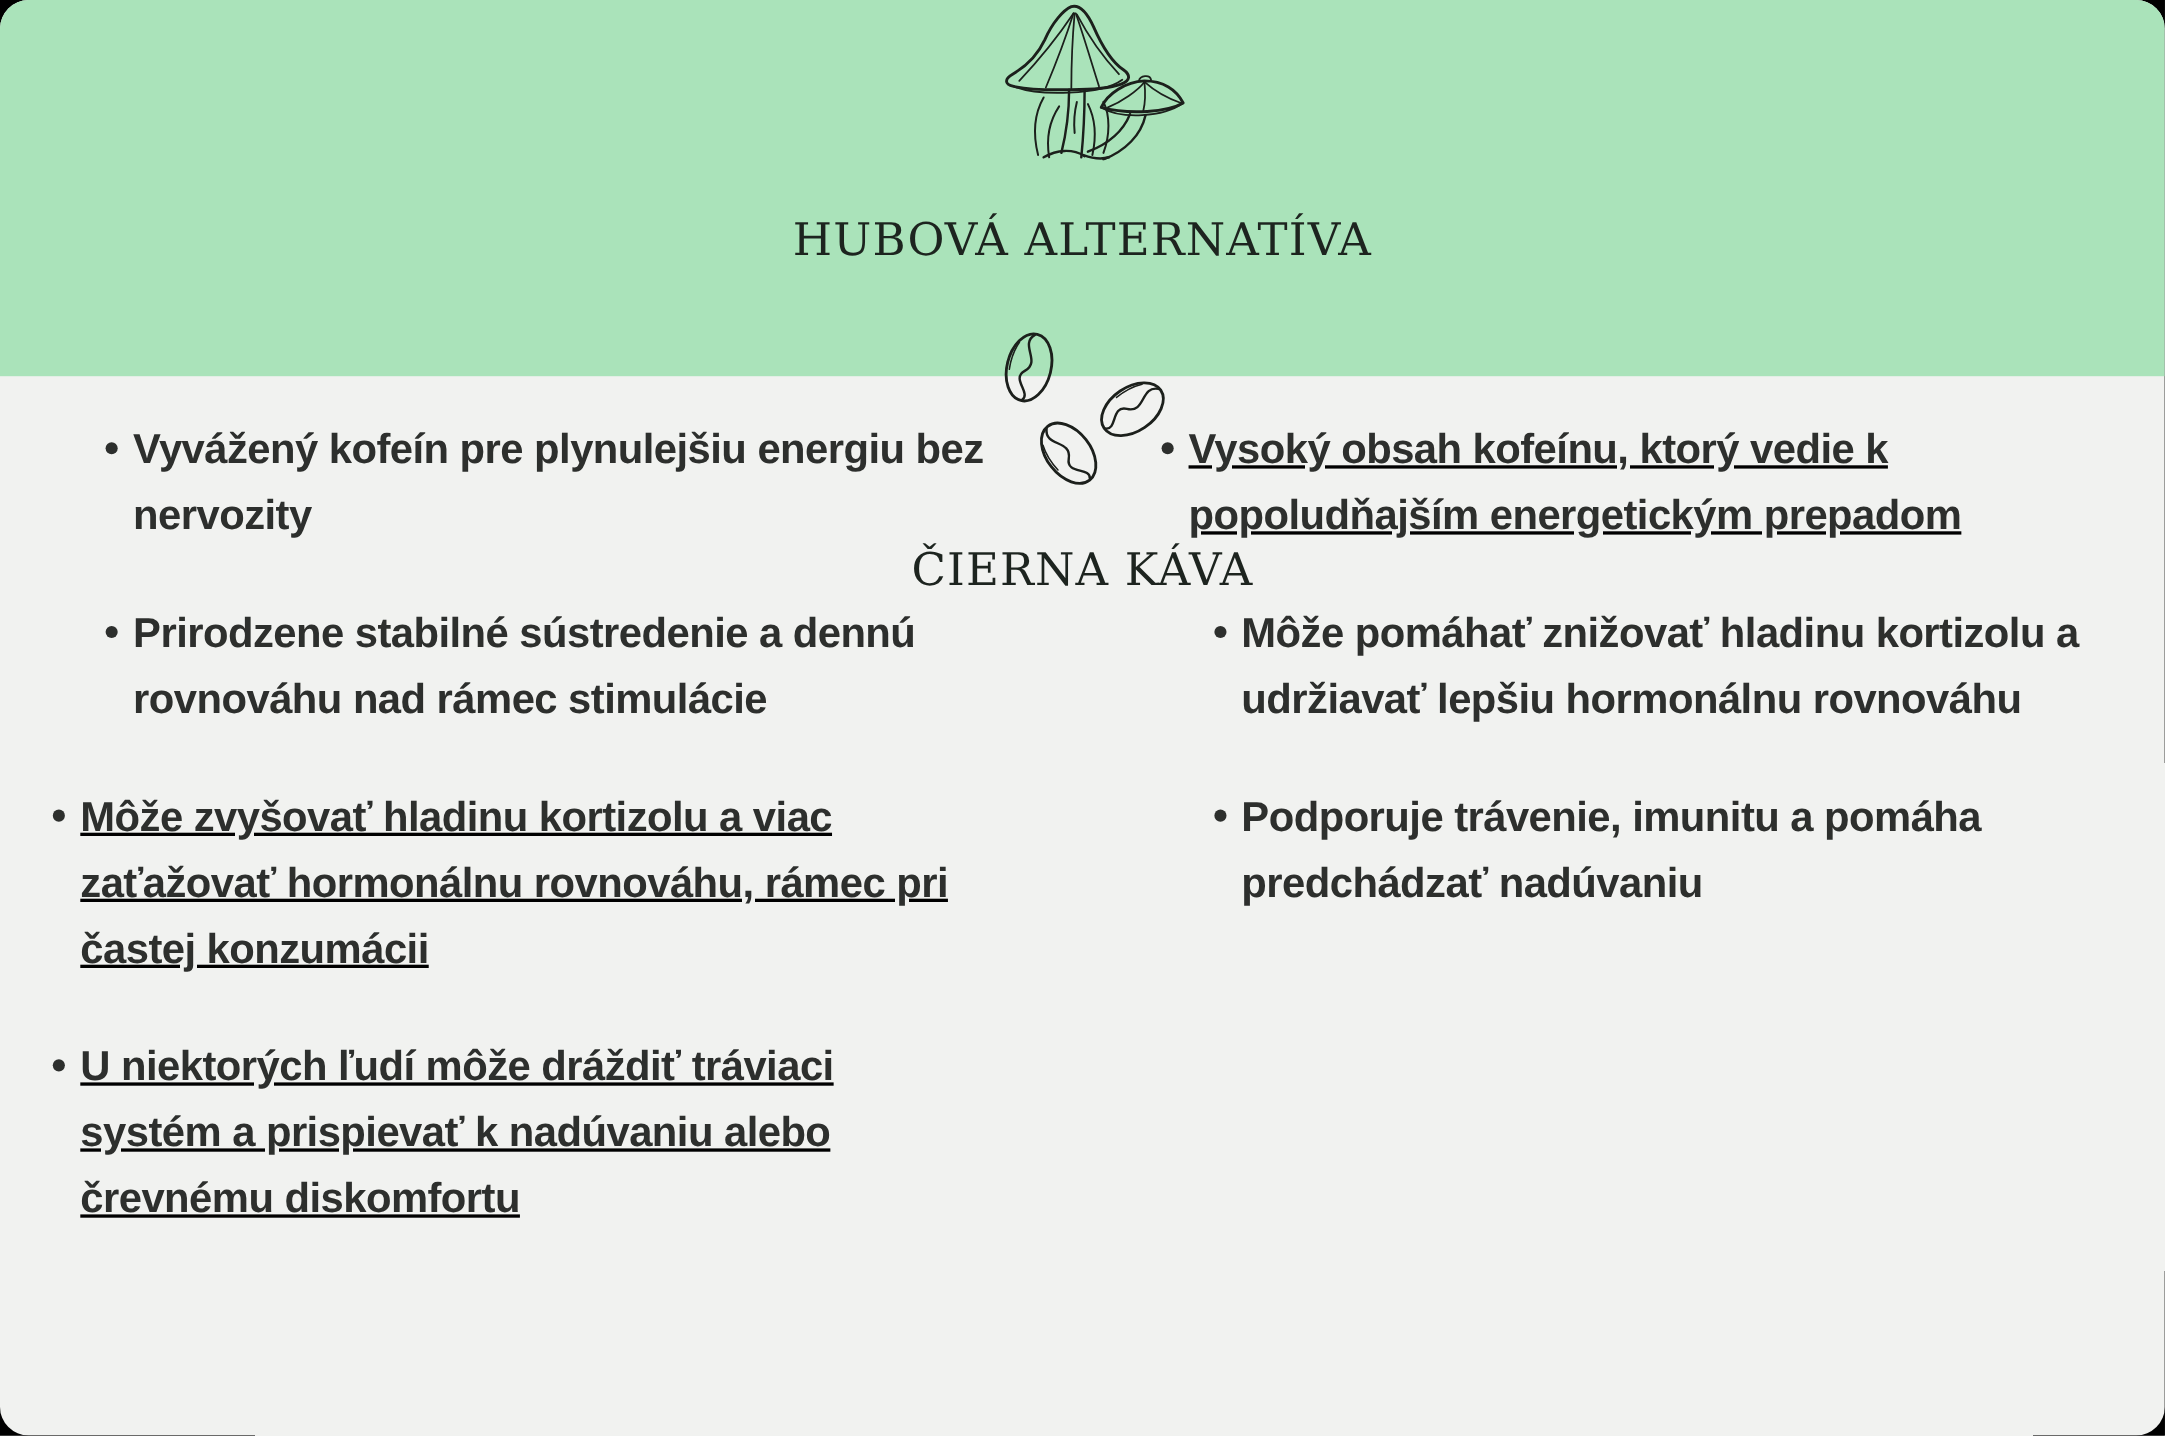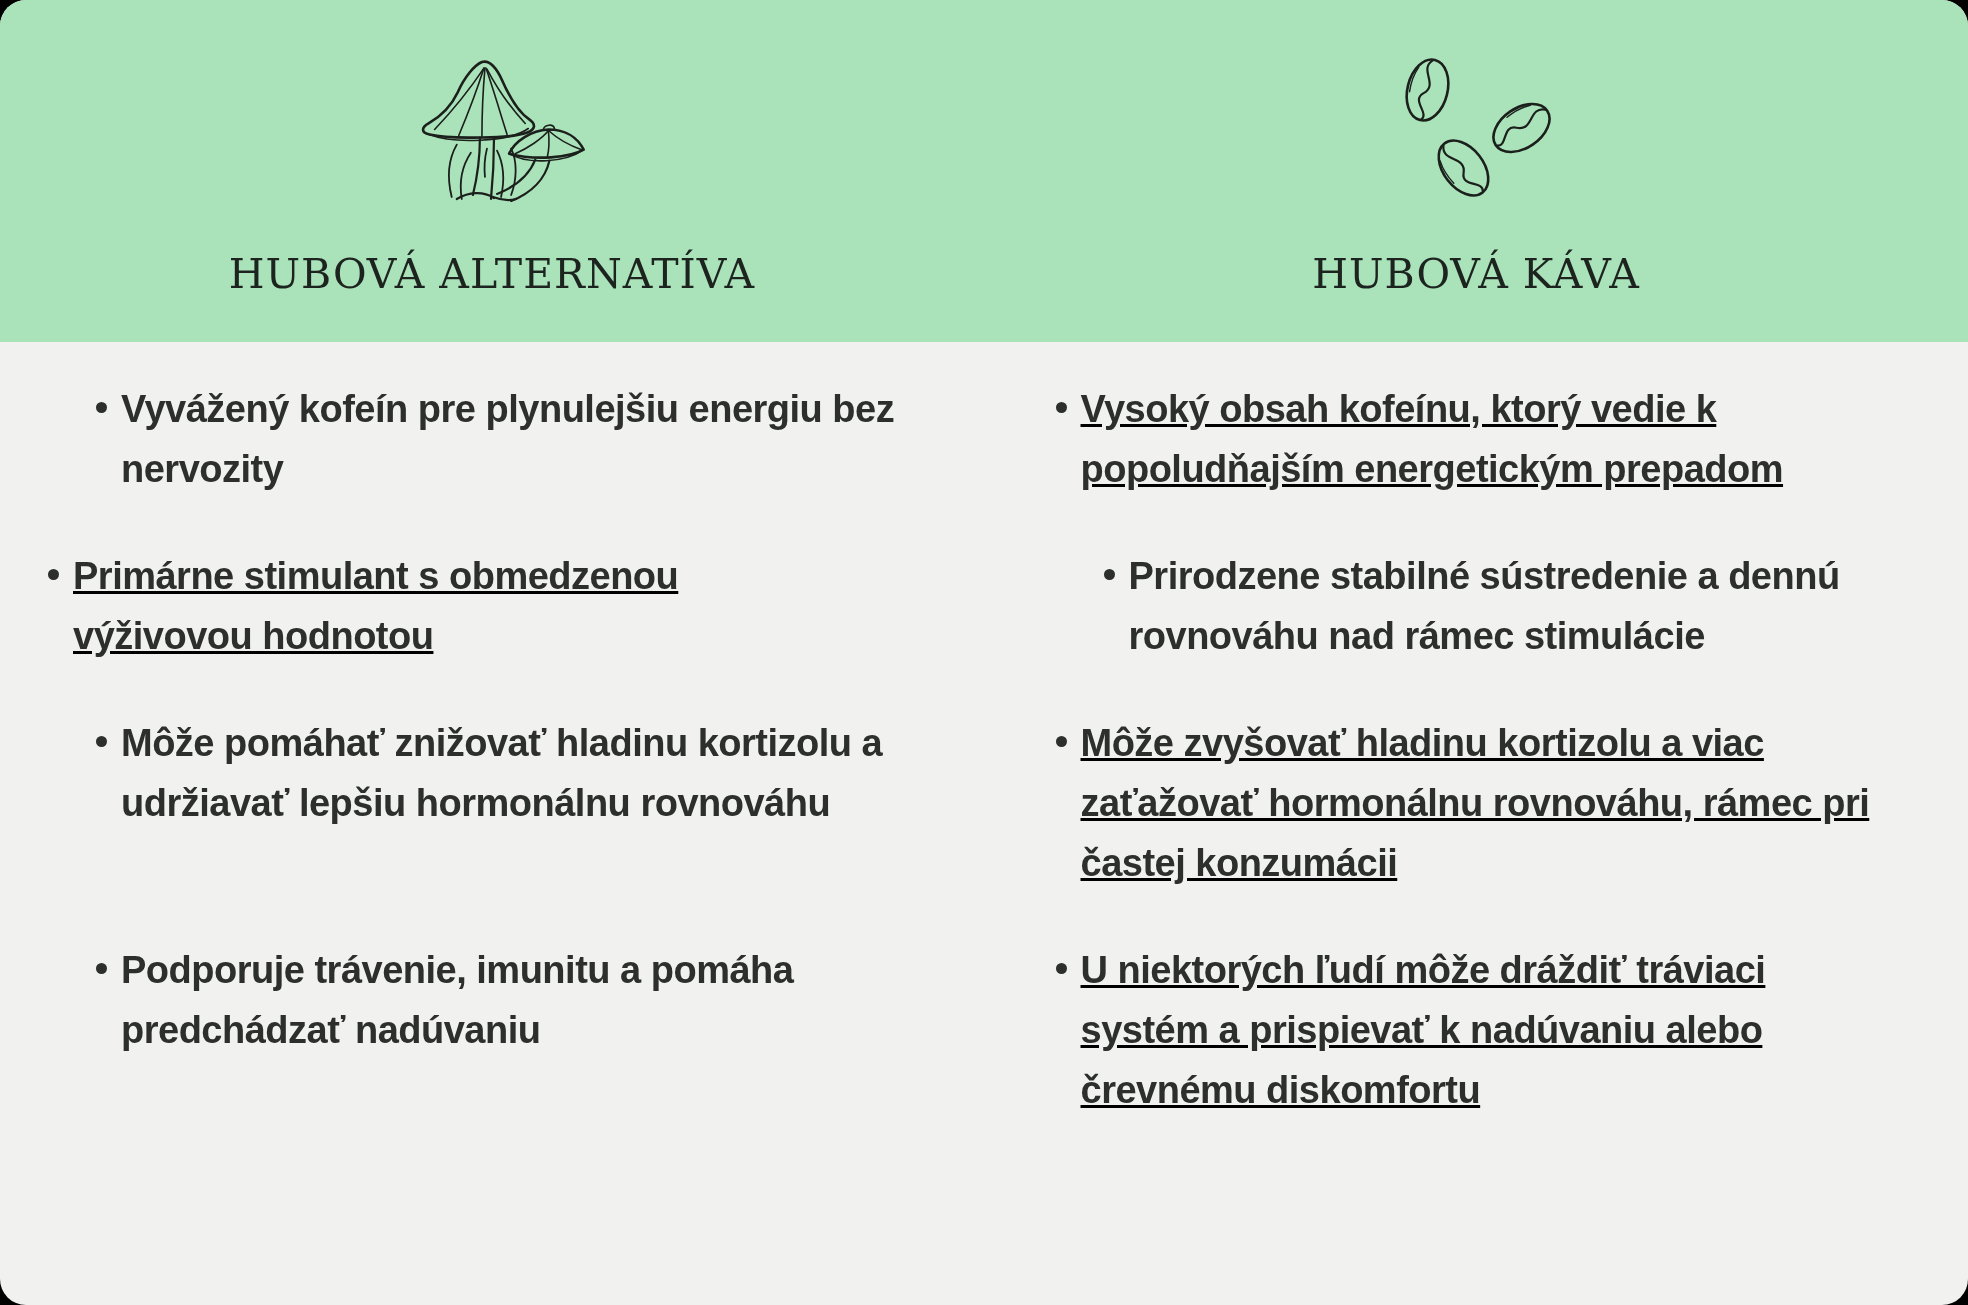--- a/index.html
+++ b/index.html
@@ -20,7 +20,7 @@
     font-family:"Liberation Sans",sans-serif;
   }
   .header{
-    display:grid;grid-template-columns:1fr 1fr;
+    display:grid;grid-template-columns:1fr;
     height:342px;background:var(--header-bg);
   }
   .header-cell{

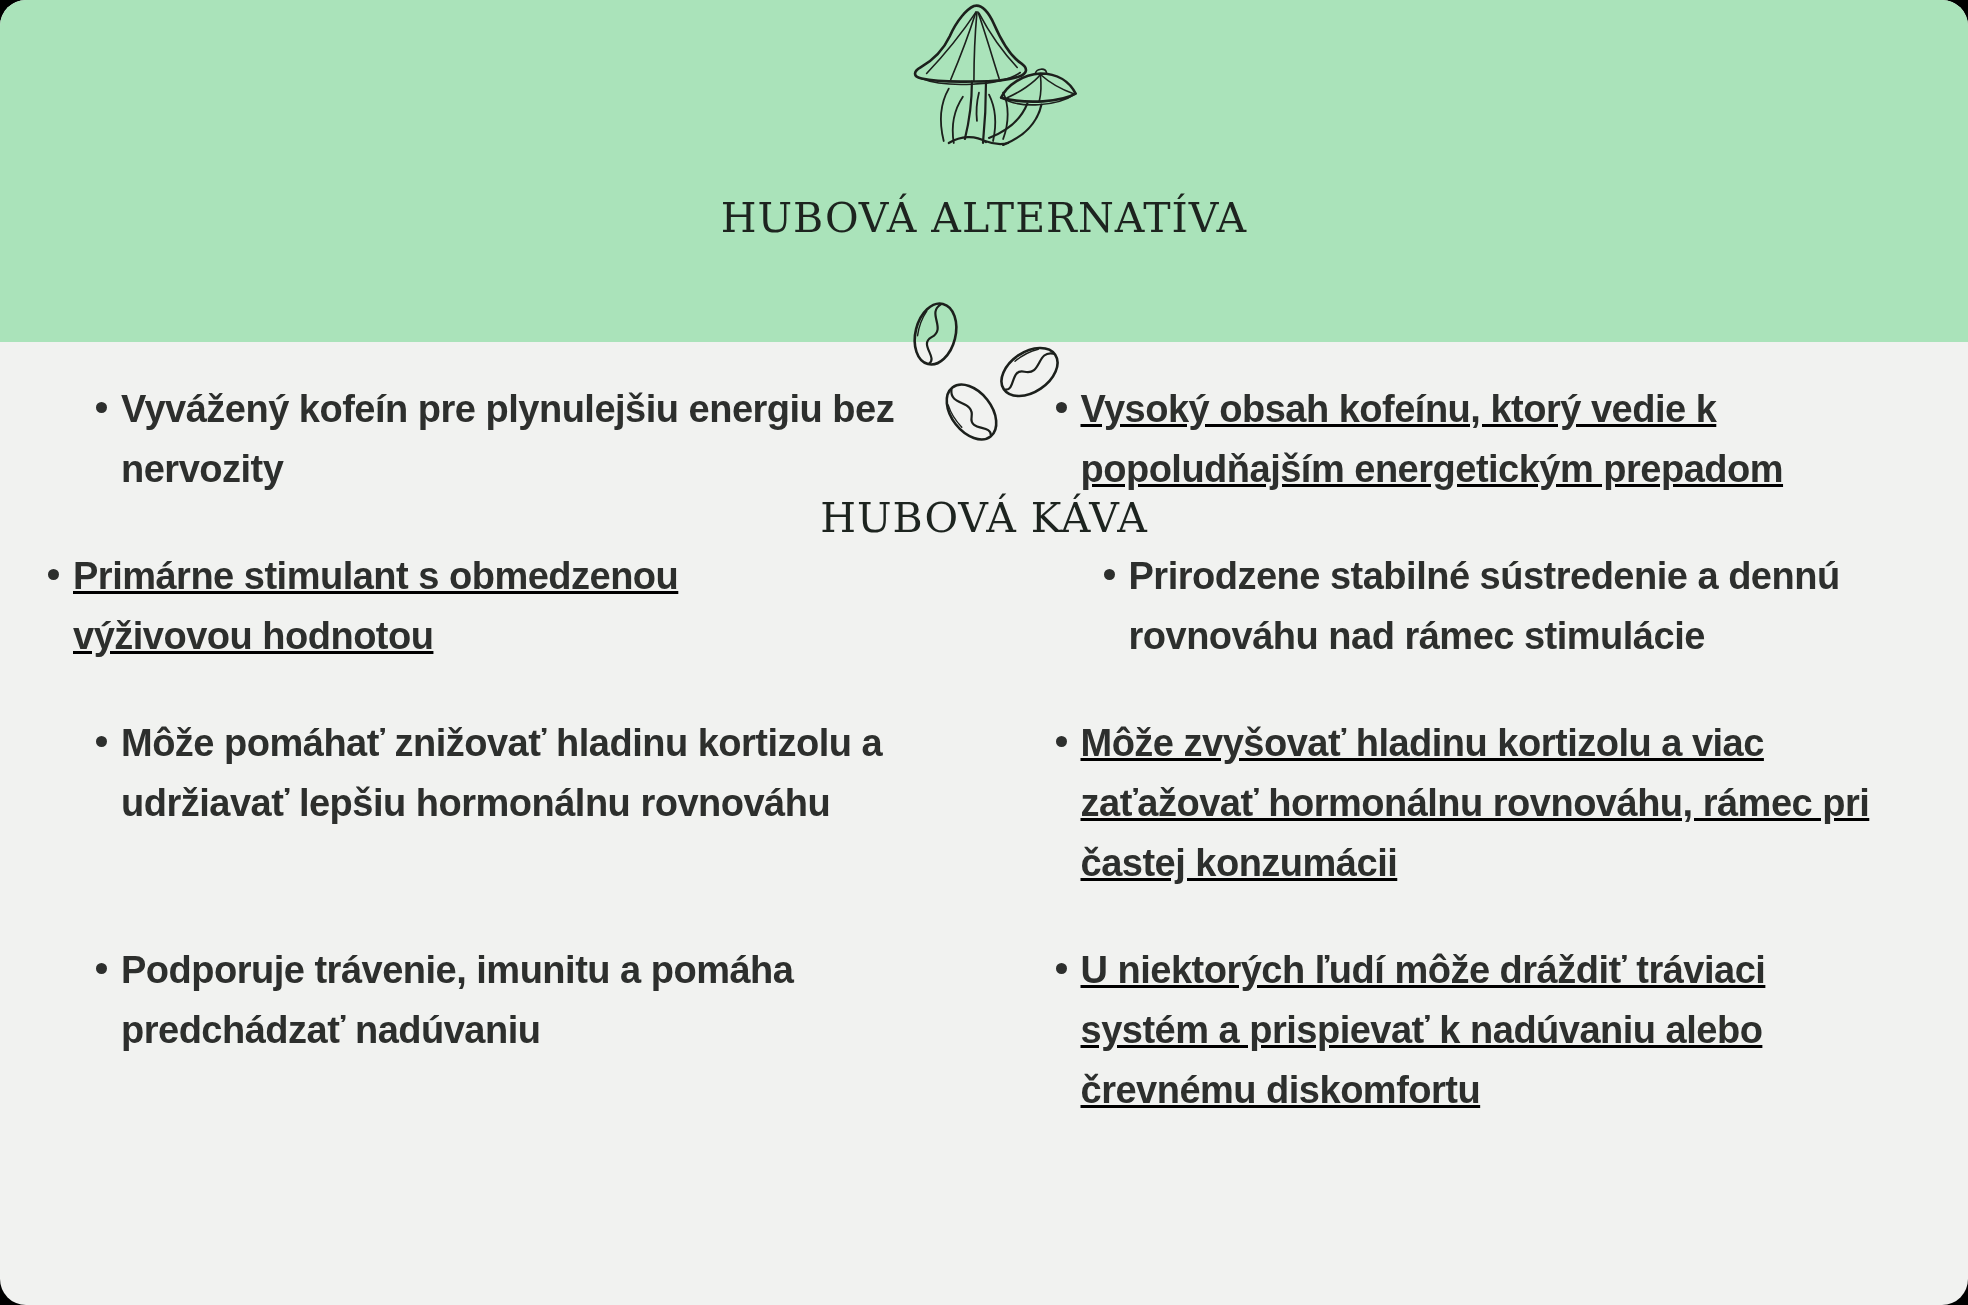--- a/index.html
+++ b/index.html
@@ -123,7 +123,7 @@
           <use href="#bean" transform="translate(70,126) rotate(-38)"></use>
         </svg>
       </span>
-      <div class="col-title">HUBOVÁ KÁVA</div>
+      <div class="col-title">ČIERNA KÁVA</div>
     </div>
 
   </div>

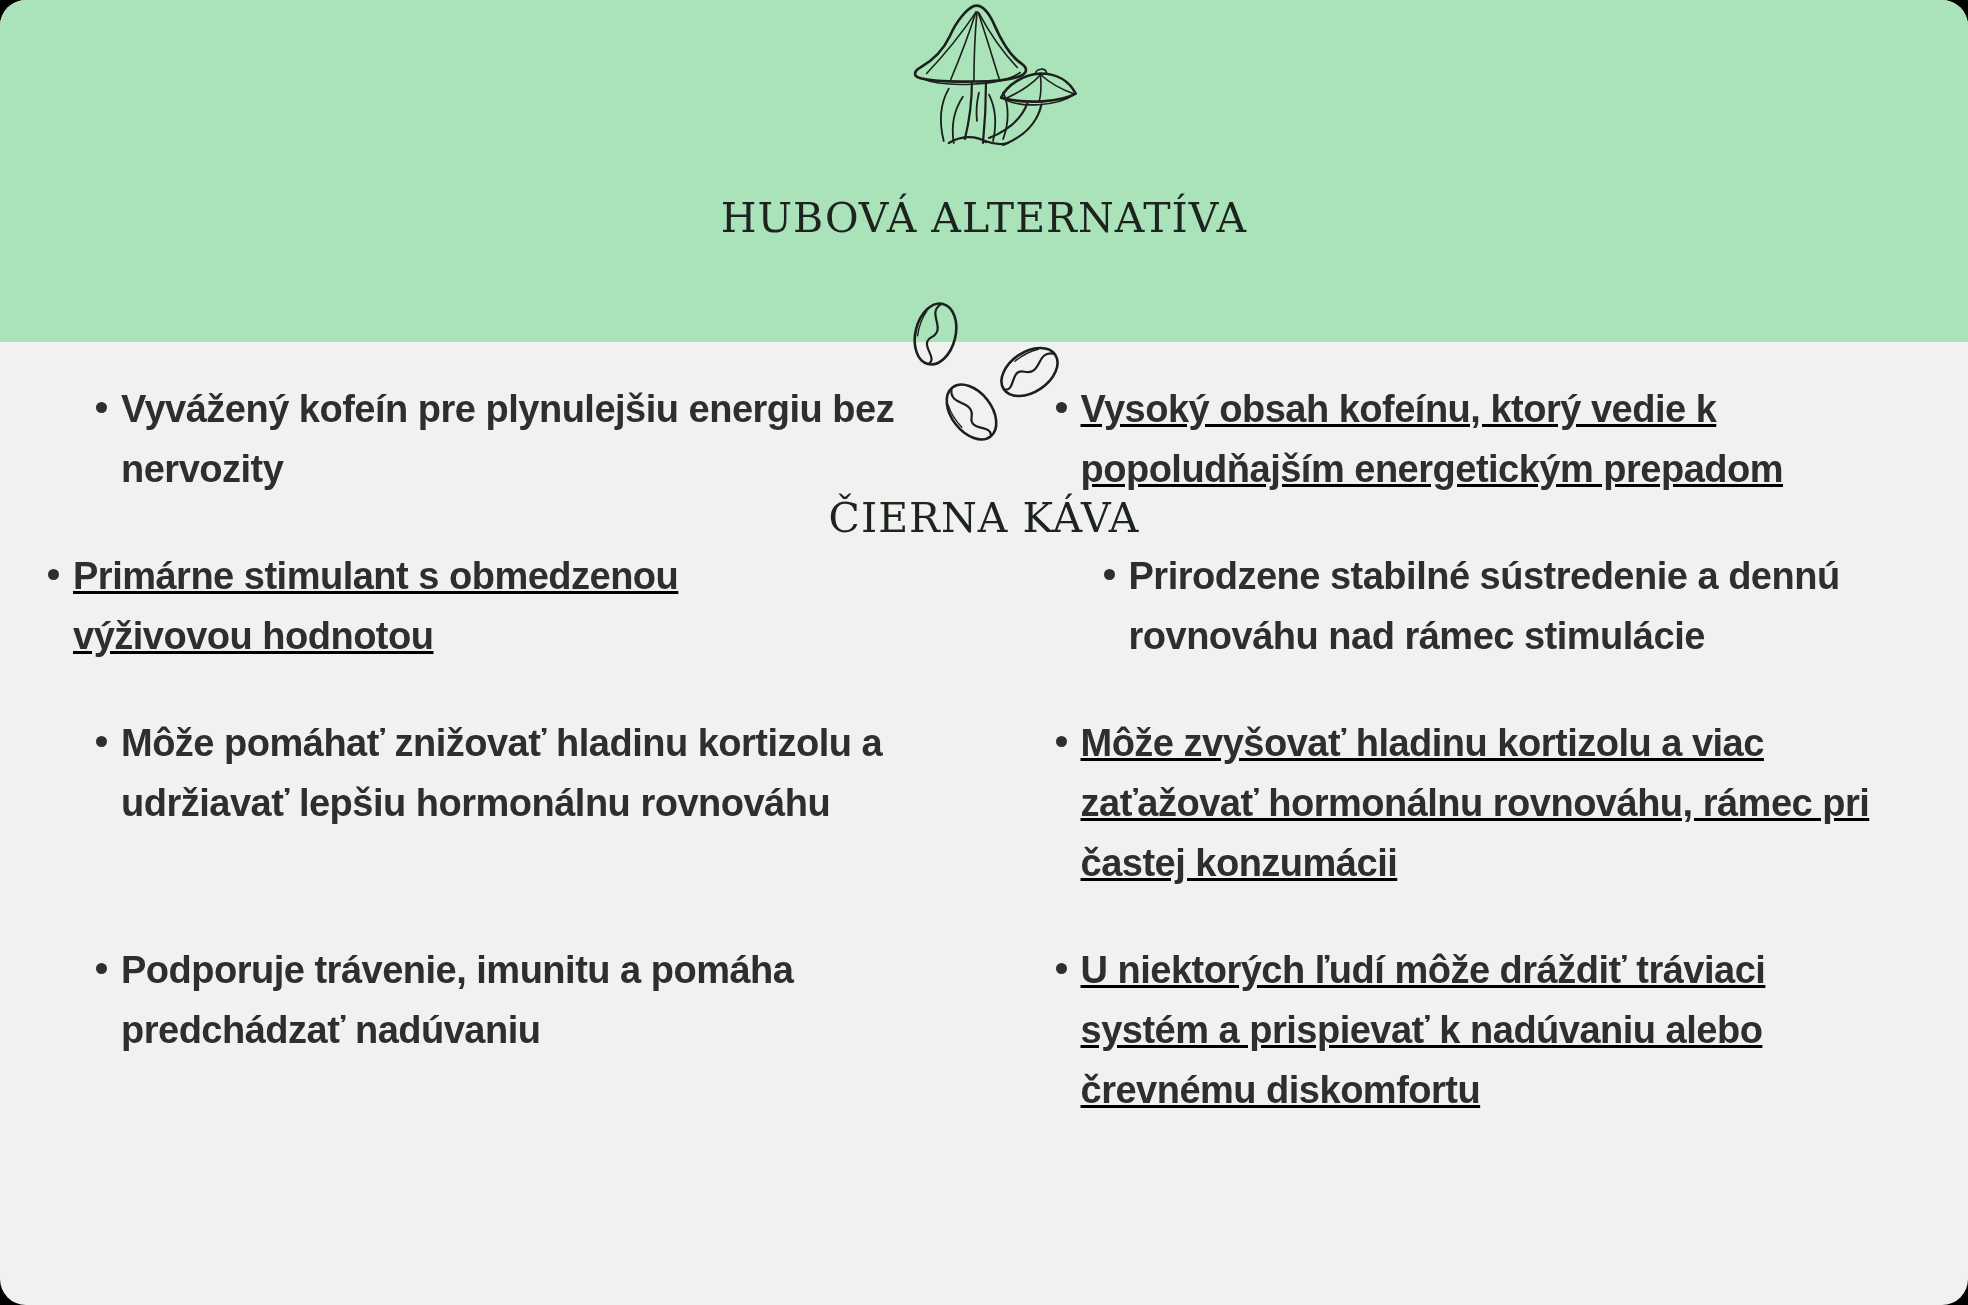--- a/index.html
+++ b/index.html
@@ -141,11 +141,6 @@
 popoludňajším energetickým prepadom</p>
     </div>
 
-    <div class="bullet cell-right">
-      <span class="dot"></span>
-      <p class="bullet-text">Primárne stimulant s obmedzenou
-výživovou hodnotou</p>
-    </div>
 
     <div class="bullet cell-left">
       <span class="dot"></span>

